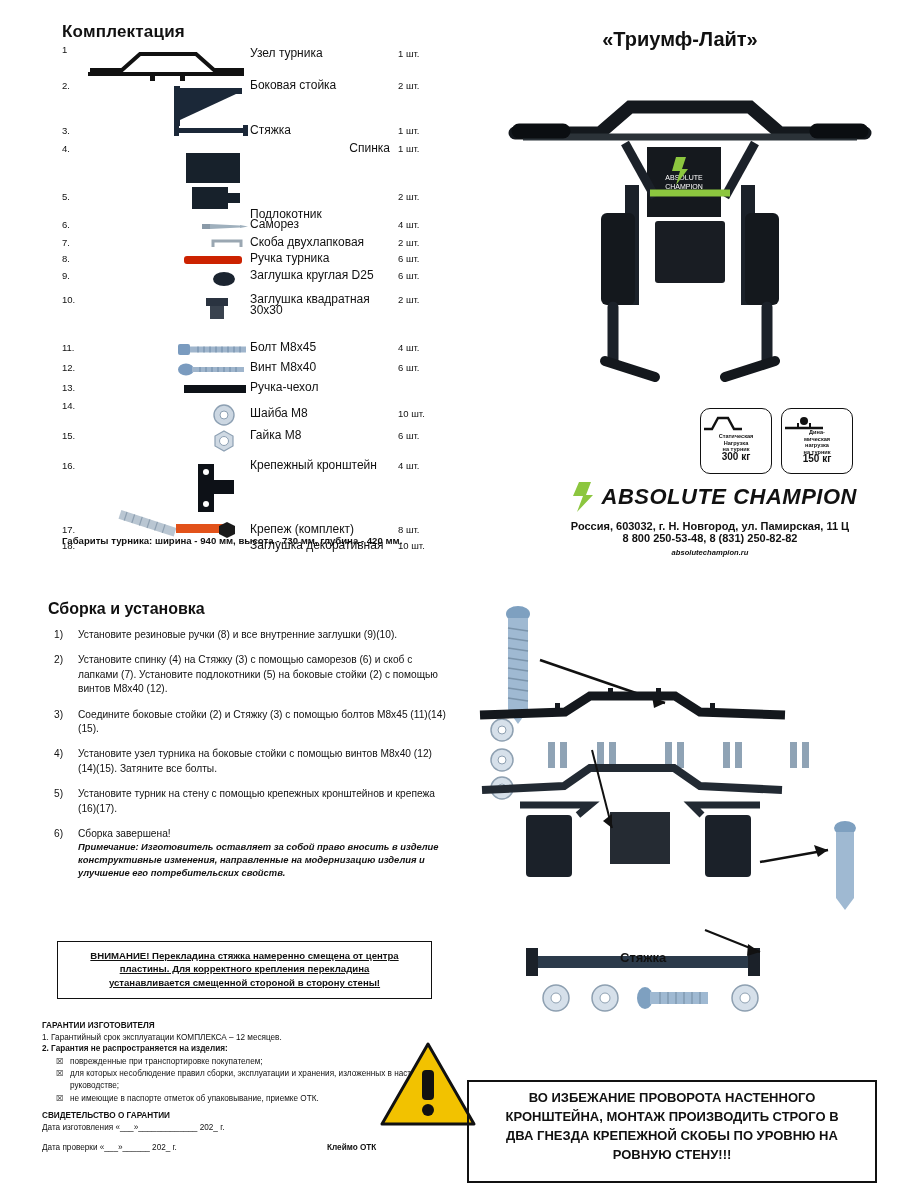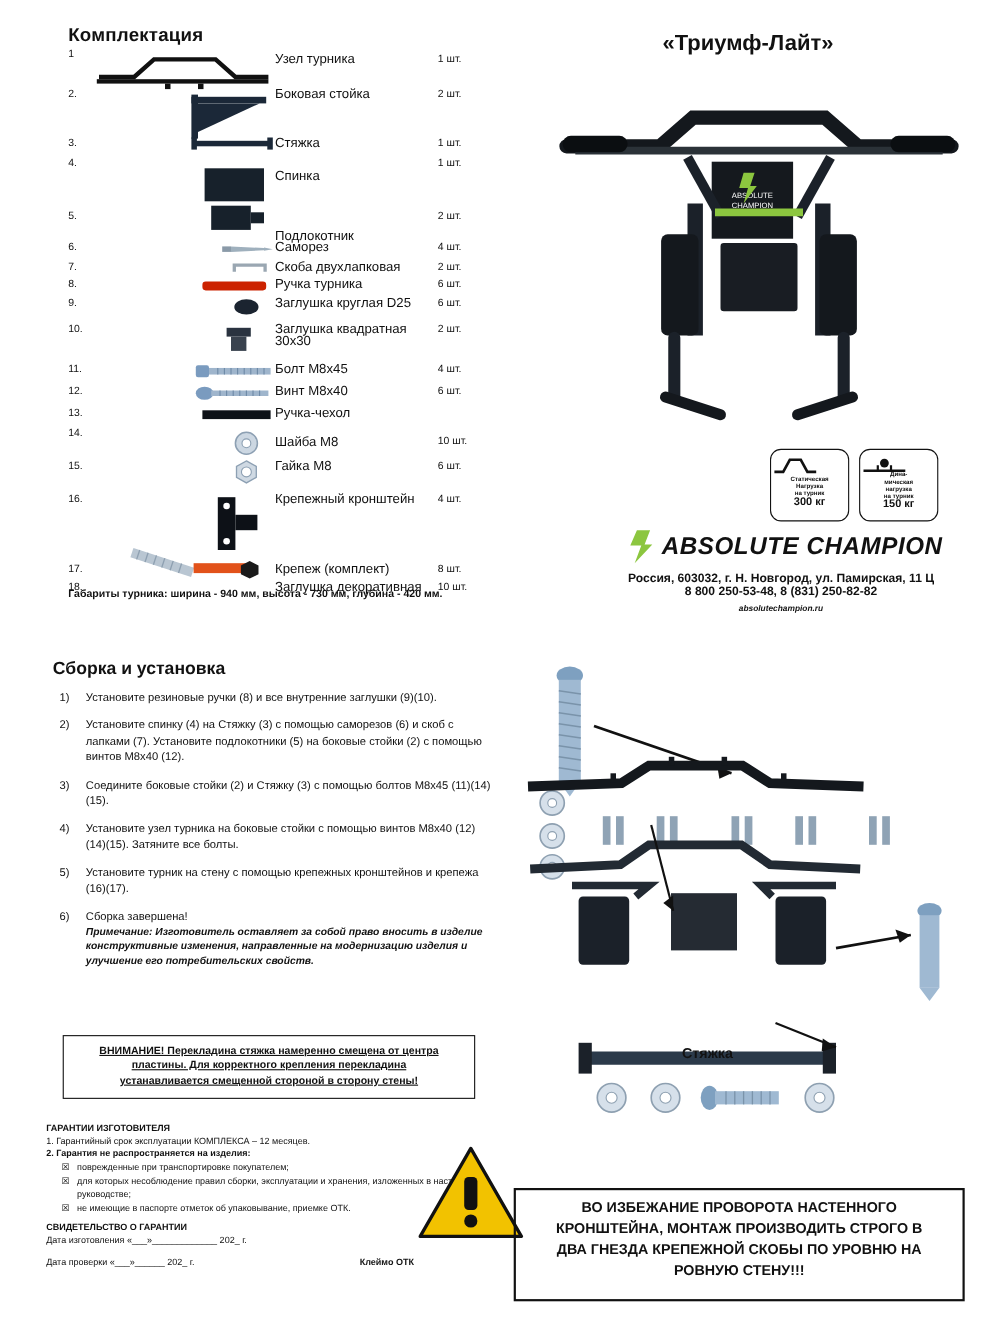--- a/index.html
+++ b/index.html
@@ -142,7 +142,7 @@
 
     <div class="prow" style="height:42px;">
       <span class="num" style="top:0;">4.</span>
-      <span class="nm" style="top:12px;">Спинка</span>
+      <span class="nm" style="top:0;text-align:right;">Спинка</span>
       <span class="qt" style="top:0;">1 шт.</span>
       <svg style="position:absolute;left:120px;top:8px;" width="70" height="36">
         <rect x="4" y="2" width="54" height="30" fill="#17212b"></rect>

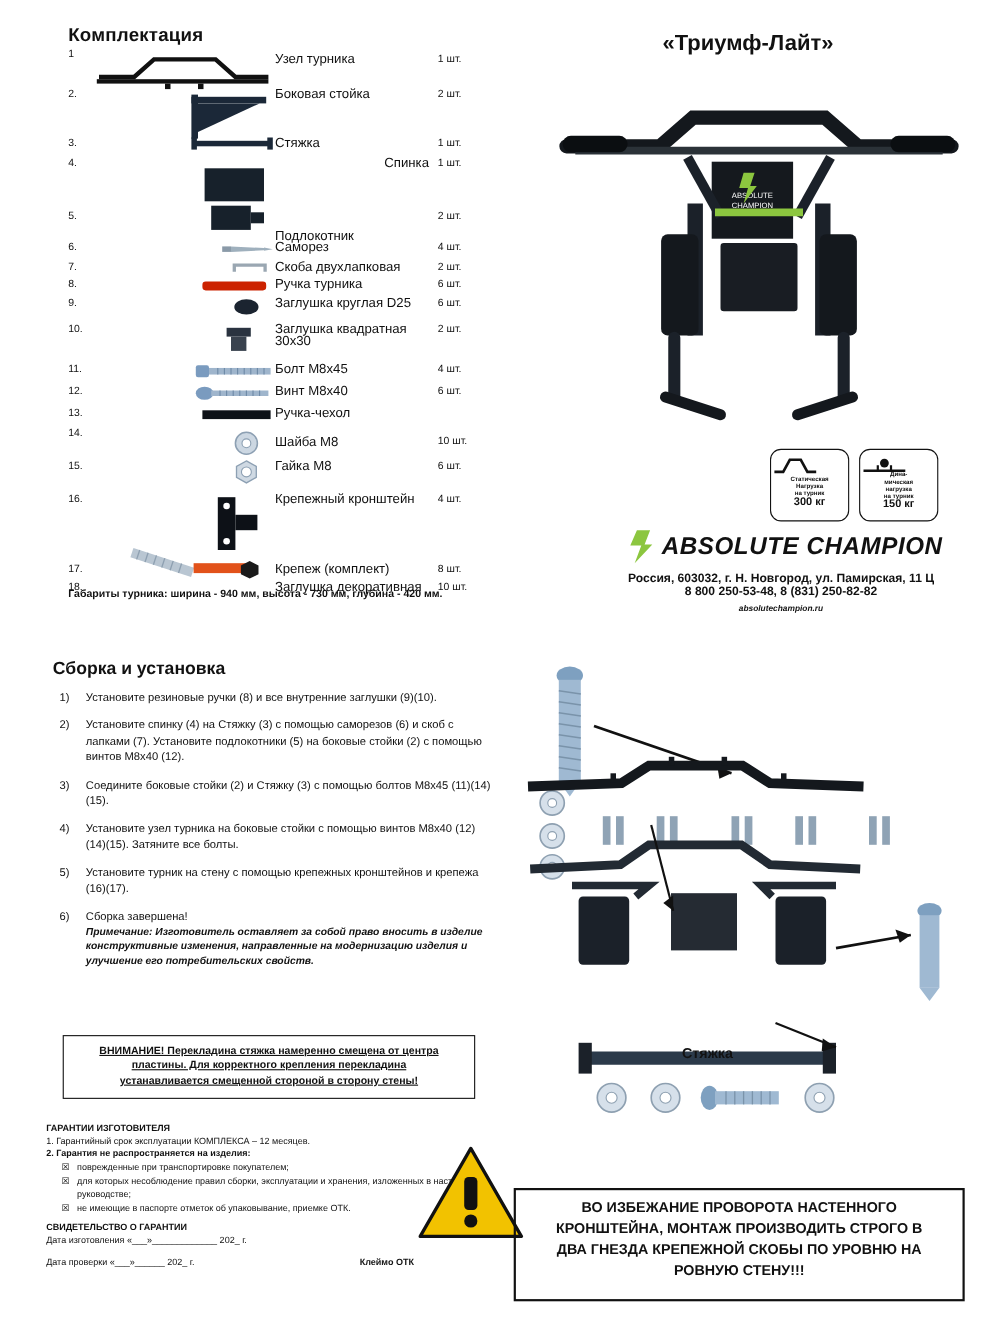--- a/index.html
+++ b/index.html
@@ -207,7 +207,7 @@
       </svg>
     </div>
 
-    <div class="prow" style="height:20px;">
+    <div class="prow" style="height:20px;margin-top:12px;">
       <span class="num" style="top:0;">11.</span>
       <span class="nm" style="top:0;">Болт М8х45</span>
       <span class="qt" style="top:0;">4 шт.</span>

